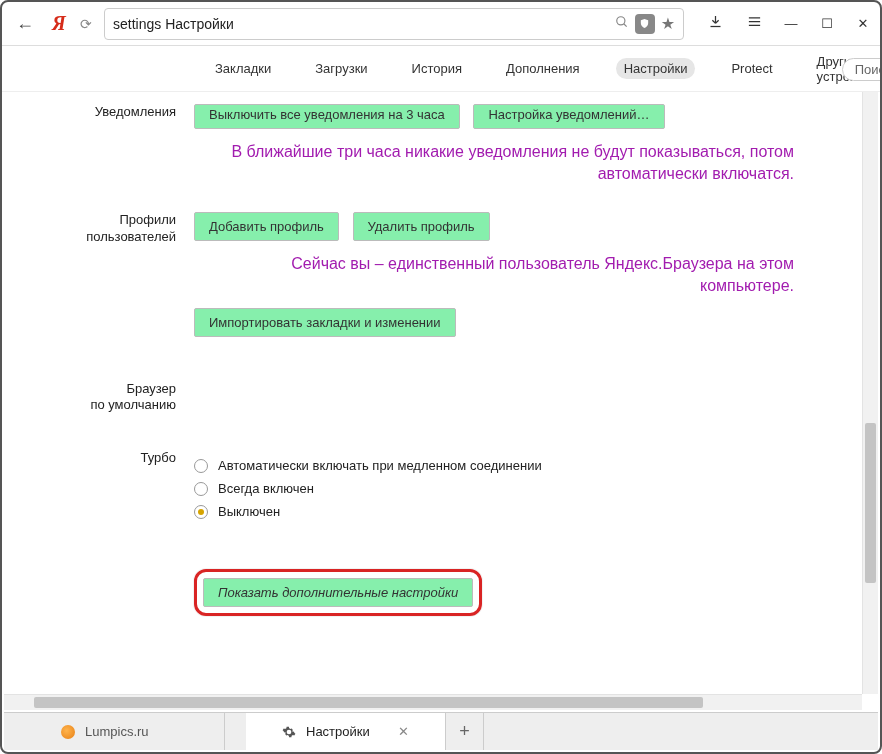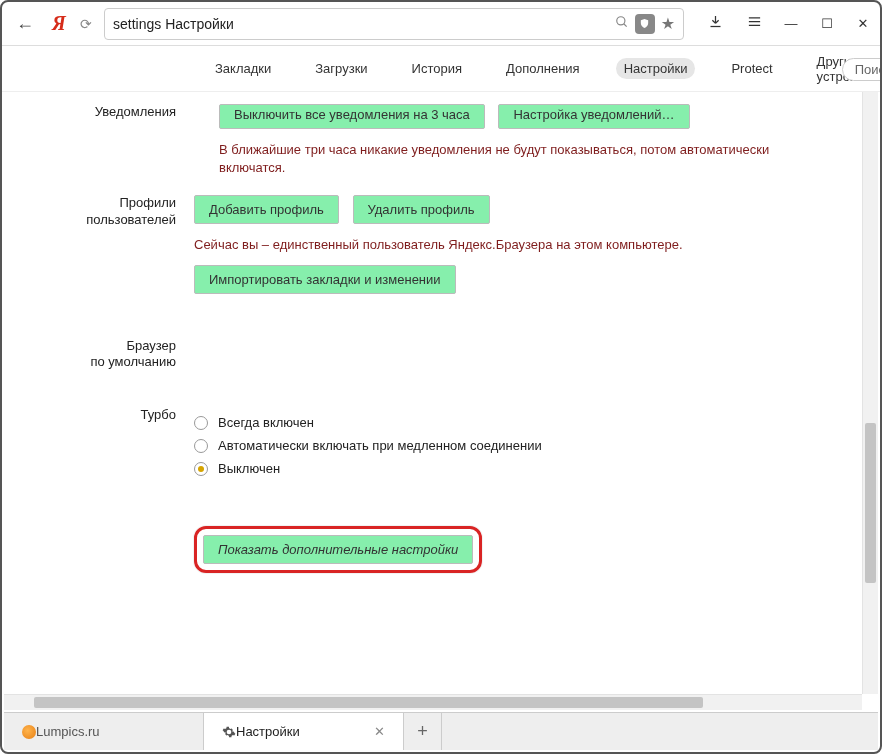--- a/index.html
+++ b/index.html
@@ -146,7 +146,7 @@
 
   
   .section.cut-top .btn { padding-top:2px; padding-bottom:6px; }
-  .section.cut-top { margin-top:-2px; margin-bottom:18px;gap:25px;}
+  .section.cut-top { margin-top:-2px; margin-bottom:26px;}
 </style>
 </head>
 <body>

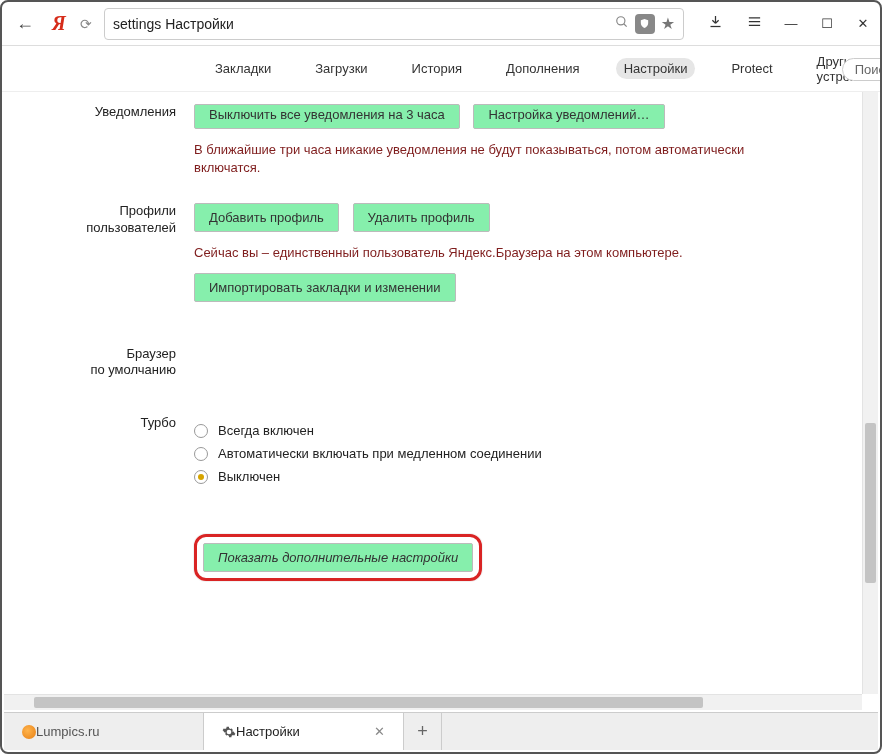--- a/index.html
+++ b/index.html
@@ -76,7 +76,7 @@
     padding:6px 14px; font-size:13px; color:#333; border-radius:2px;
     cursor:pointer; margin-right:10px; margin-bottom:8px;
   }
-  .note { color:#7f1d1d; font-size:13px; margin-top:4px; line-height:1.4;}
+  .note { color:#a21caf; font-size:16px; margin-top:4px; line-height:1.4;text-align:right;}
 
   .radio-row, .check-row {
     display:flex; align-items:center; margin:8px 0; font-size:13px;

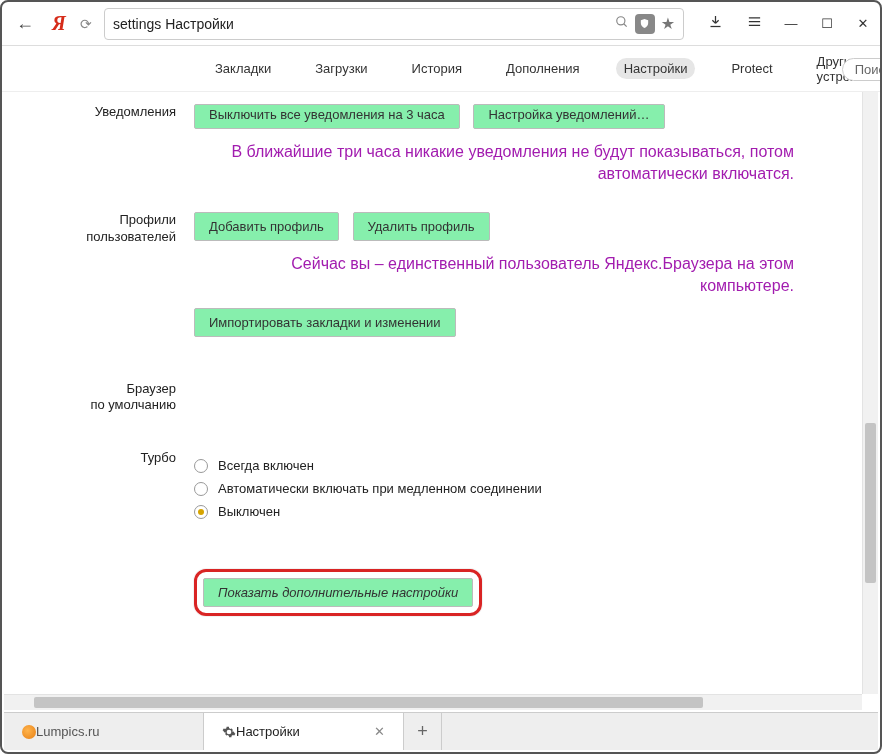--- a/index.html
+++ b/index.html
@@ -242,11 +242,11 @@
       <div class="section-body">
         <div class="radio-row">
           <span class="radio"></span>
-          <span>Всегда включен</span>
+          <span>Автоматически включать при медленном соединении</span>
         </div>
         <div class="radio-row">
           <span class="radio"></span>
-          <span>Автоматически включать при медленном соединении</span>
+          <span>Всегда включен</span>
         </div>
         <div class="radio-row">
           <span class="radio selected"></span>

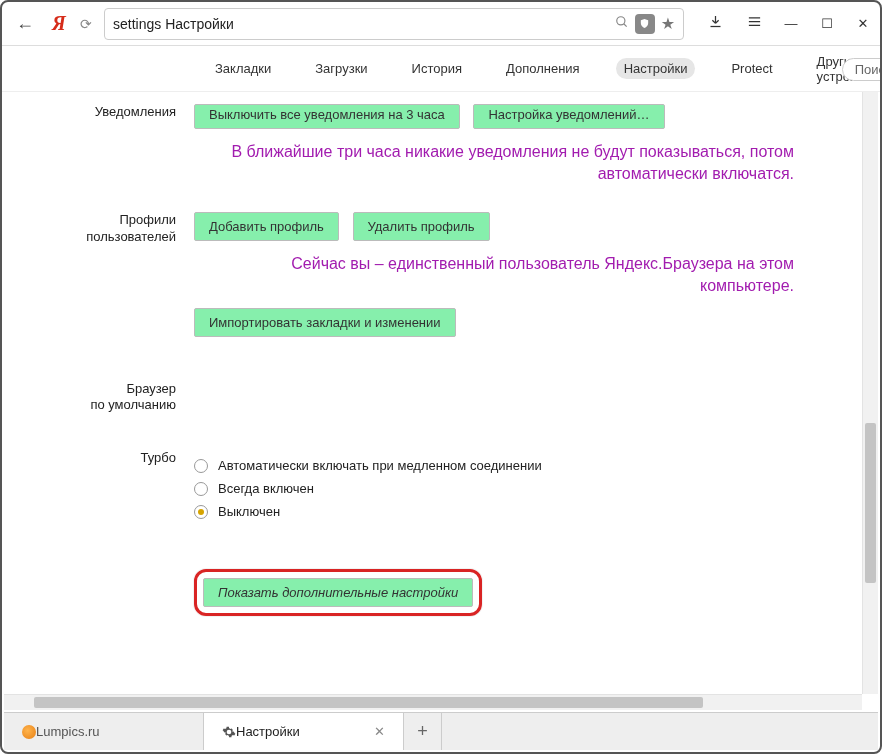--- a/index.html
+++ b/index.html
@@ -127,10 +127,11 @@
     background:#eee; border-top:1px solid #ccc; display:flex; align-items:stretch;
   }
   .tab {
-    display:flex; align-items:center; 
-    padding:0 18px; font-size:13px; color:#555;
+    display:flex; align-items:center; gap:10px;
+    padding:0 36px; font-size:13px; color:#555;
     border-right:1px solid #ccc; min-width:200px;
     cursor:pointer;
+    margin-left:21px;
   }
   .tab.active { background:#fff; color:#222; }
   .tab .favicon { width:14px; height:14px; }

